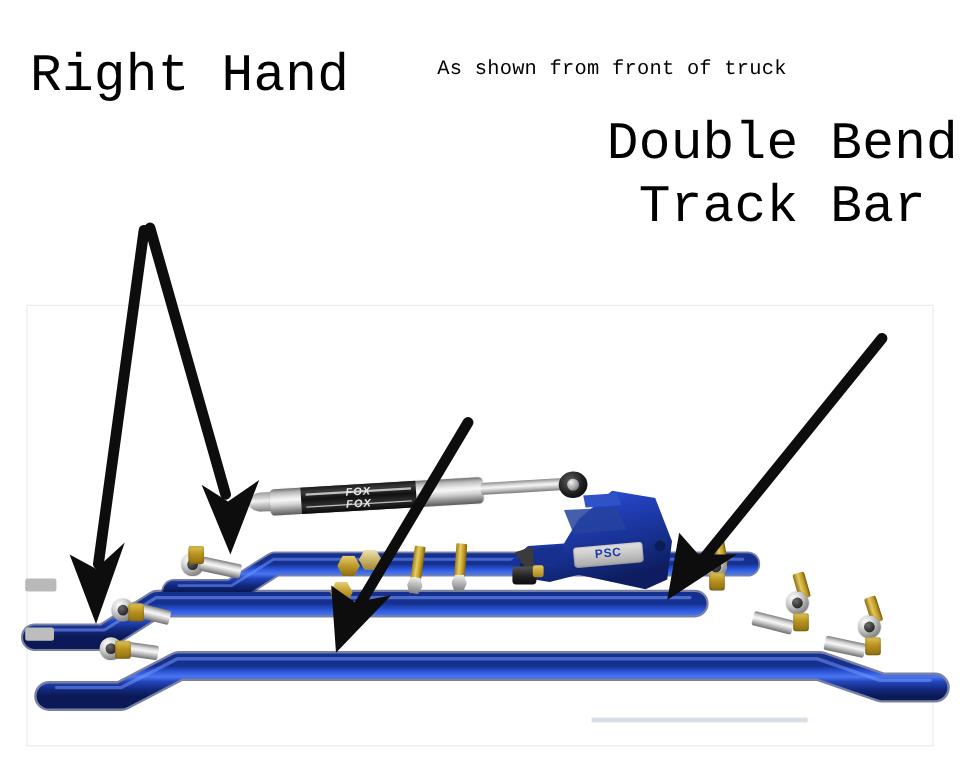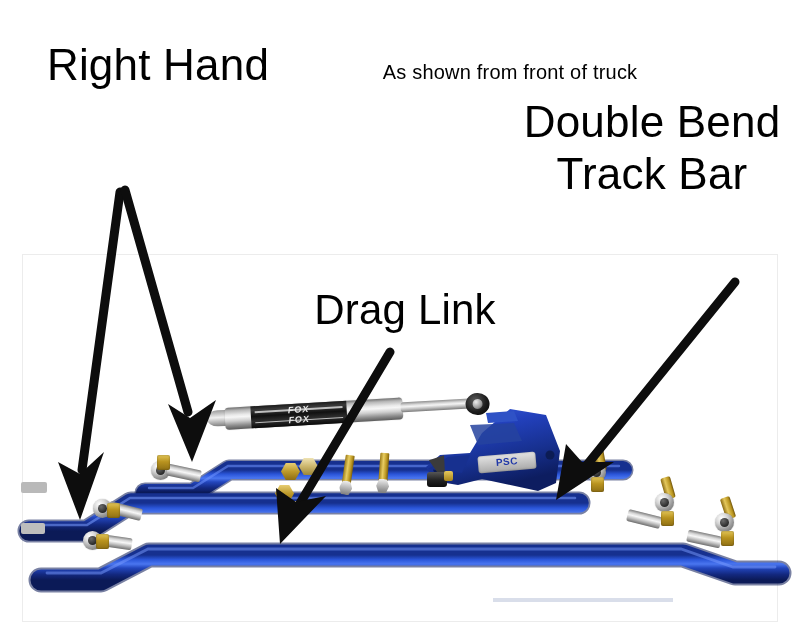--- a/index.html
+++ b/index.html
@@ -23,7 +23,7 @@
   .anno {
     position: absolute;
     color: #000000;
-    font-family: Liberation Sans, sans-serif;
+    font-family: Liberation Mono, monospace;
     font-weight: 400;
     line-height: 1.06;
     text-align: center;

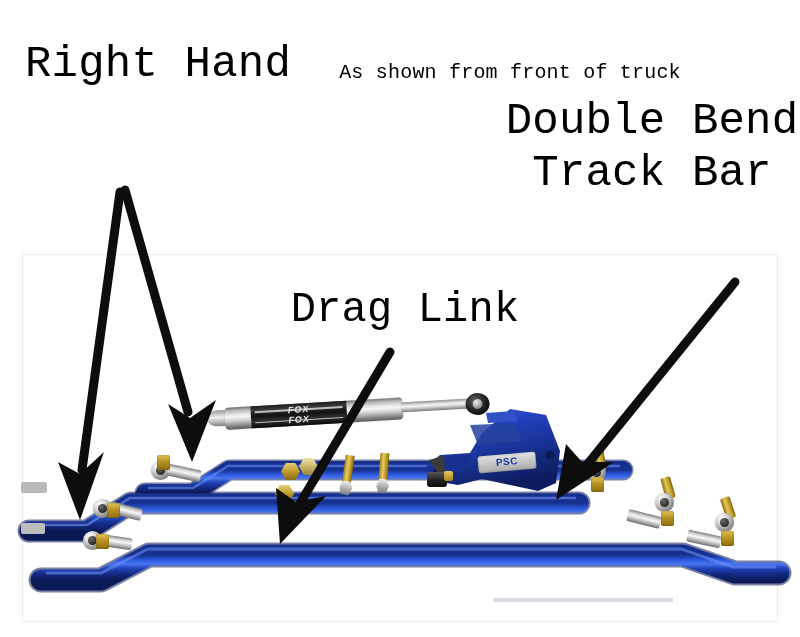--- a/index.html
+++ b/index.html
@@ -39,9 +39,9 @@
   }
   #label-as-shown {
     left: 300px;
-    top: 62px;
+    top: 50px;
     width: 420px;
-    font-size: 20px;
+    font-size: 17px;
   }
   #label-double-bend {
     left: 492px;

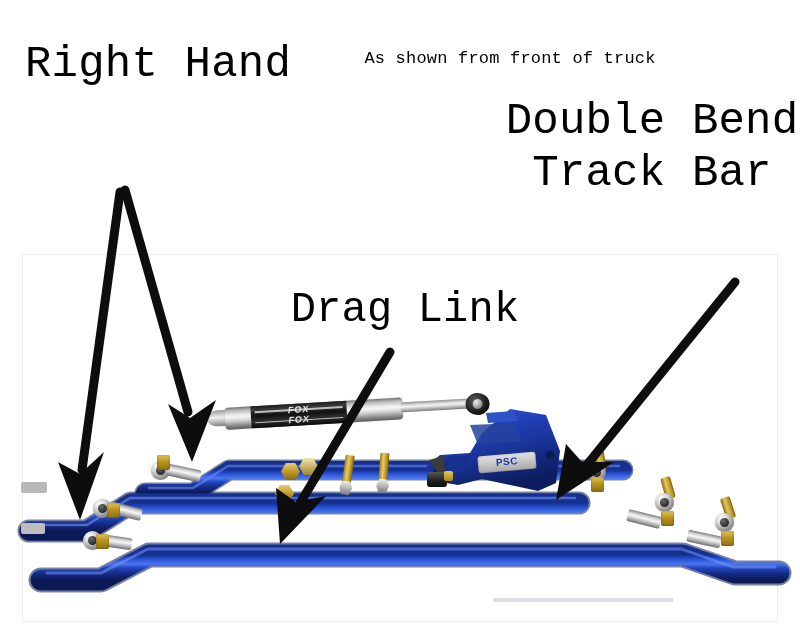--- a/index.html
+++ b/index.html
@@ -466,7 +466,6 @@
     <div>Track Bar</div>
   </div>
 
-  <div class="anno" id="label-drag-link">Drag Link</div>
 
 </div>
 

